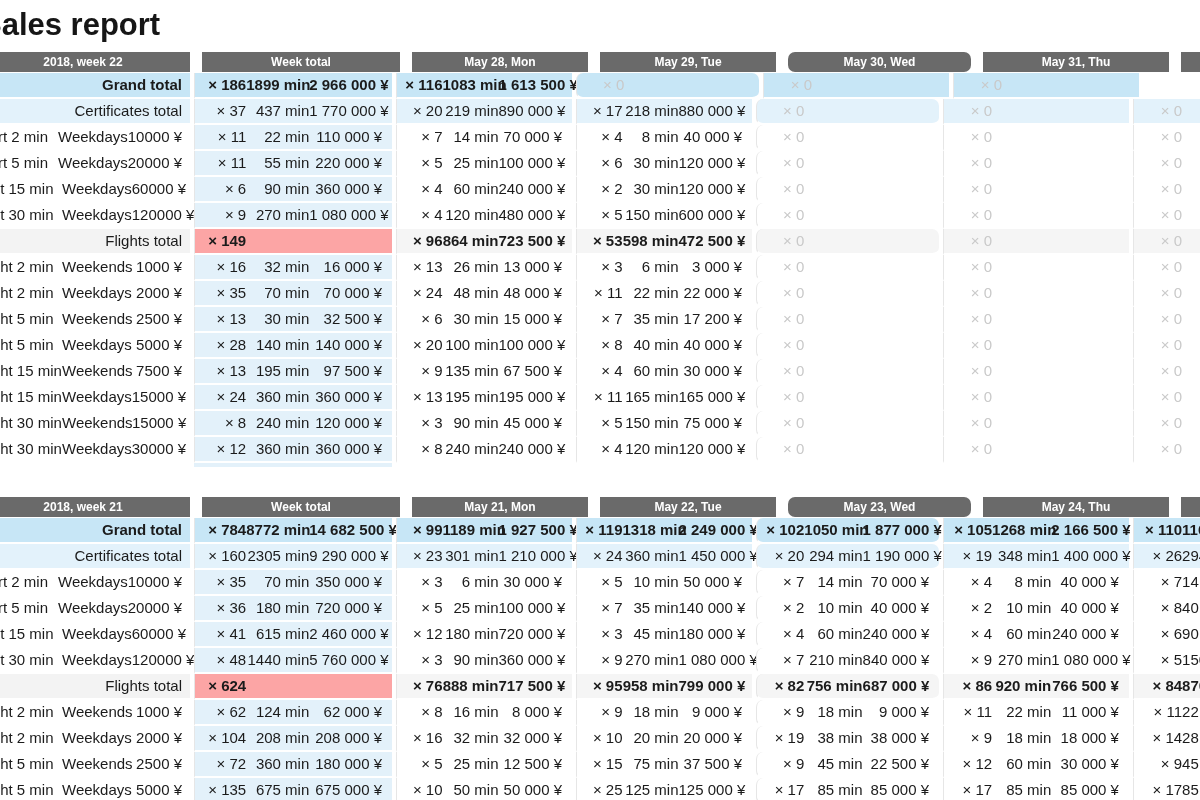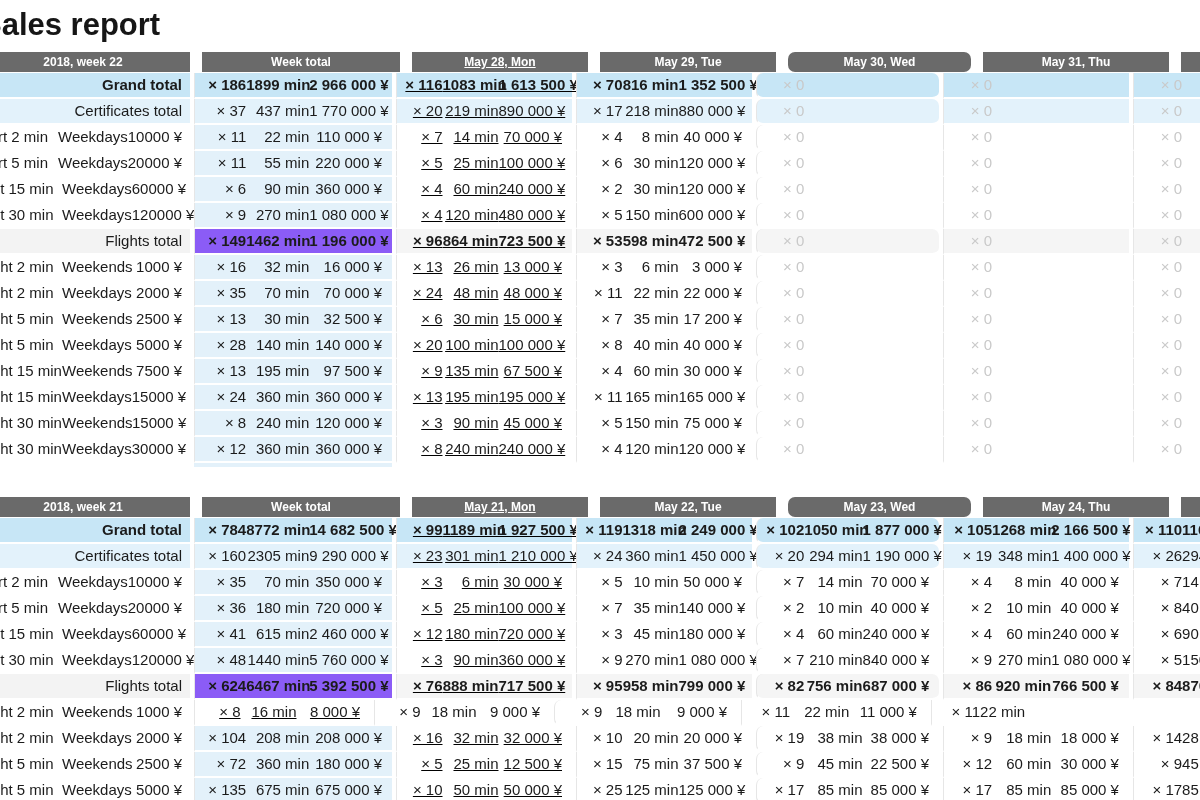--- a/index.html
+++ b/index.html
@@ -16,7 +16,7 @@
   
   .g0{width:214px;}
   .g1{width:198px;}
-  .g2{width:176px;text-decoration:underline;}
+  .g2{width:176px;}
   .g3{width:176px;}
   .g4{width:183px;border-radius:7px;}
   .g5{width:186px;}

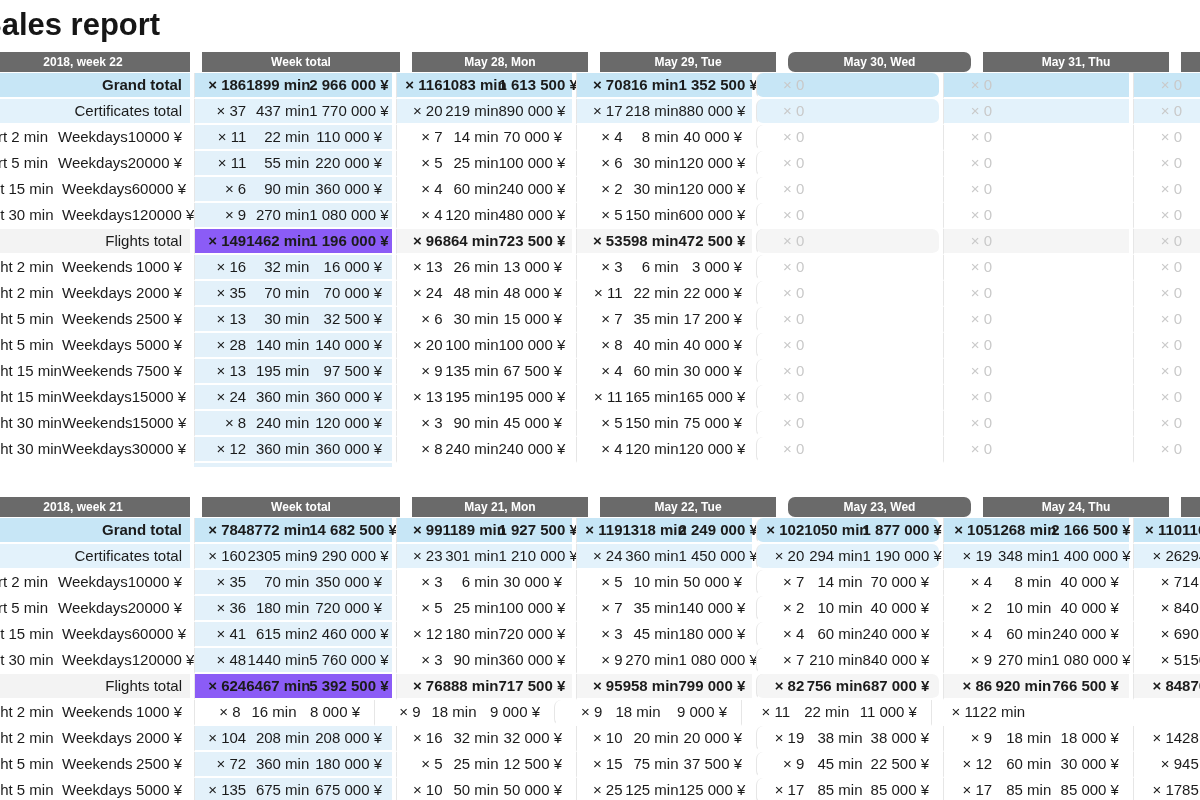--- a/index.html
+++ b/index.html
@@ -105,11 +105,6 @@
               <span class="v v-min">1083 min</span>
               <span class="v v-yen">1 613 500 ¥</span>
             </div>
-            <div class="vg g3 c-day">
-              <span class="v v-count">× 70</span>
-              <span class="v v-min">816 min</span>
-              <span class="v v-yen">1 352 500 ¥</span>
-            </div>
             <div class="vg g4 c-day zero">
               <span class="v v-count">× 0</span>
               <span class="v v-min"></span>

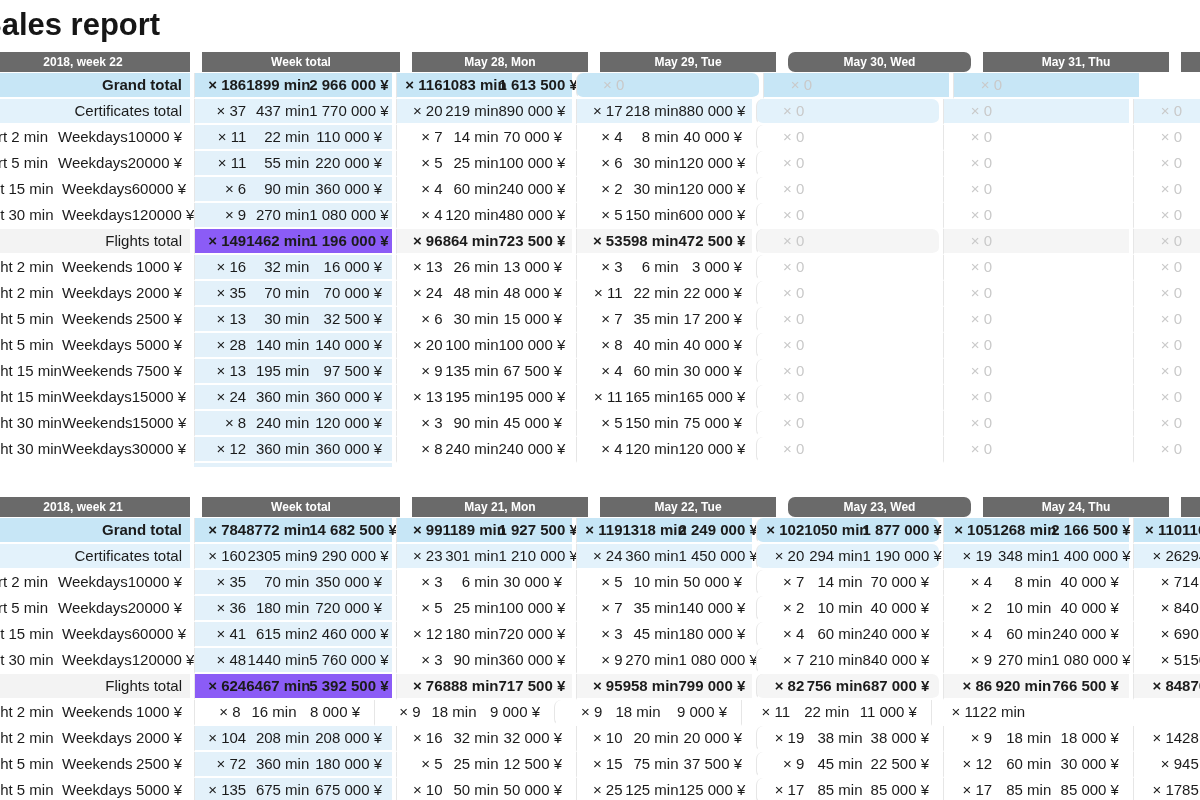--- a/index.html
+++ b/index.html
@@ -60,7 +60,7 @@
   .r-cert  .c-wt .v{font-weight:normal;}
 
   .r-flights .c-label{background:#f3f3f3;}
-  .r-flights .c-wt{background:#8b5cf6;}
+  .r-flights .c-wt{background:#fca5a5;flex-direction:column;}
   .r-flights .c-day{background:#f5f5f5;}
   .r-flights .v{font-weight:bold;}
 

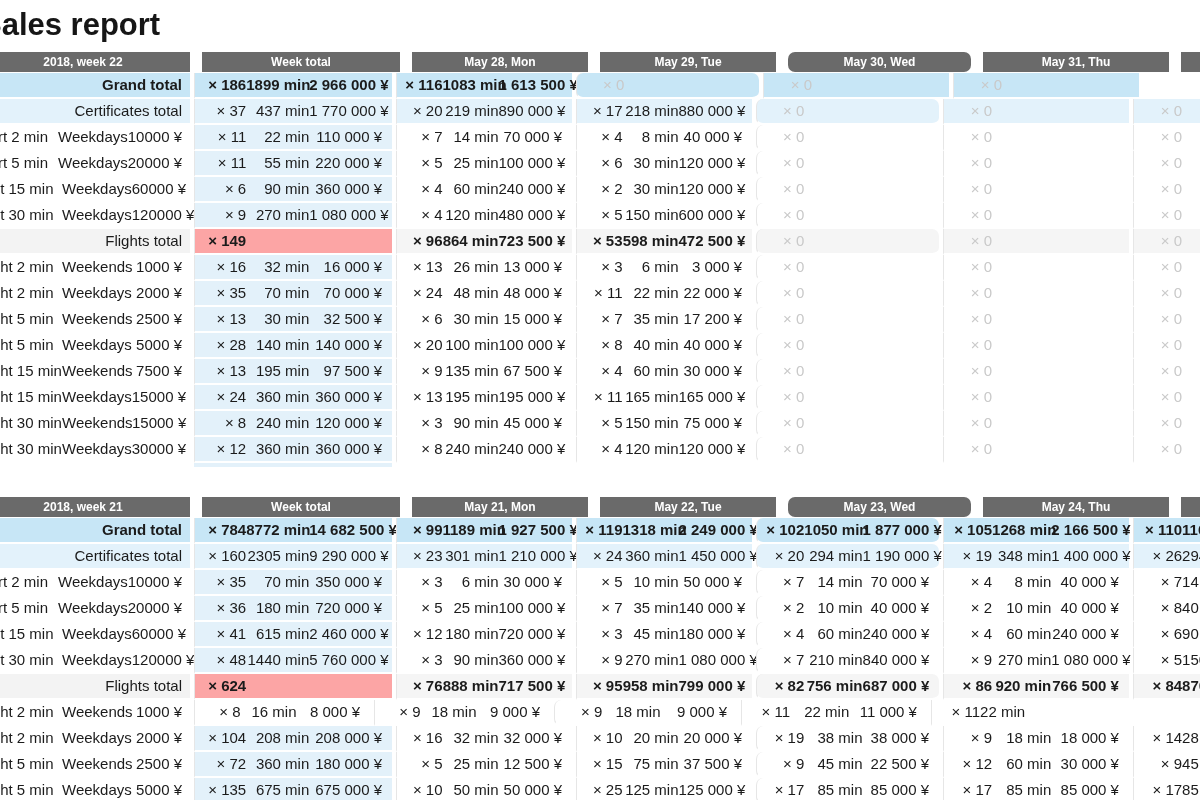--- a/index.html
+++ b/index.html
@@ -892,6 +892,11 @@
               <span class="l l-type">Weekends</span>
               <span class="l l-price">1000 ¥</span>
             </div>
+            <div class="vg g1 c-wt">
+              <span class="v v-count">× 62</span>
+              <span class="v v-min">124 min</span>
+              <span class="v v-yen">62 000 ¥</span>
+            </div>
             <div class="vg g2 c-day">
               <span class="v v-count">× 8</span>
               <span class="v v-min">16 min</span>

